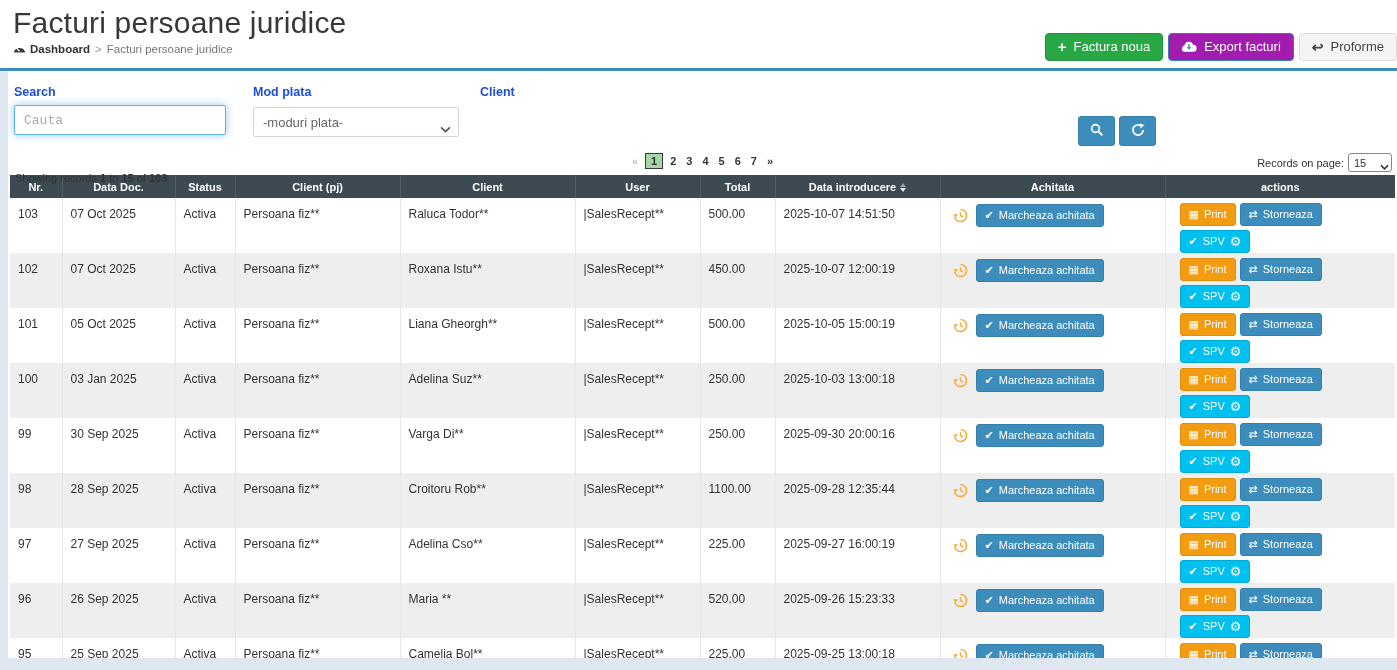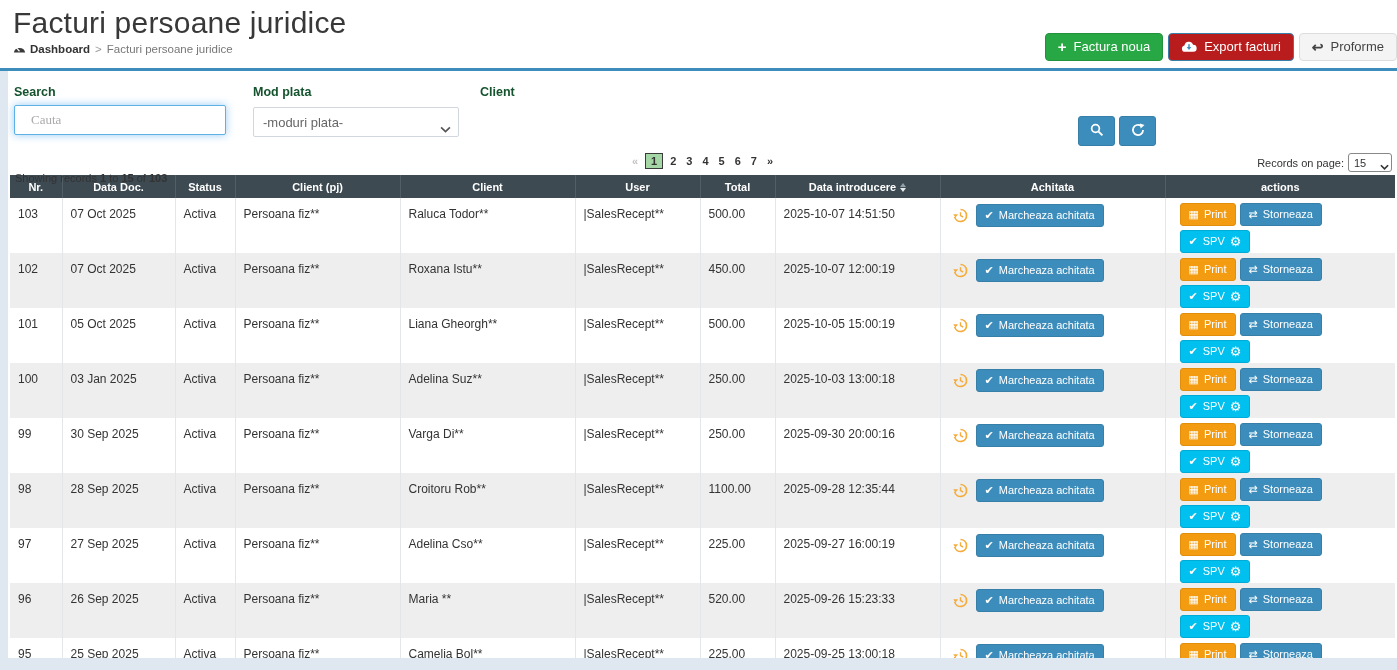--- a/index.html
+++ b/index.html
@@ -17,7 +17,7 @@
   .hbtn { display:inline-flex; align-items:center; gap:7px; font-family:inherit; font-size:13px; padding:5px 12px; border-radius:4px; cursor:pointer; line-height:16px; }
   .hbtn .ic { display:inline-flex; align-items:center; }
   .hbtn-green { background:#28a745; border:1px solid #23923d; color:#fff; }
-  .hbtn-blue  { background:#b91c1c; border:1px solid #367fa9; color:#fff; }
+  .hbtn-blue  { background:#a21caf; border:1px solid #367fa9; color:#fff; }
   .hbtn-default { background:#f4f4f4; border:1px solid #ddd; color:#444; }
   .plus-glyph { font-weight:700; font-size:15px; line-height:12px; }
   .reply-glyph { font-weight:700; font-size:14px; line-height:12px; }

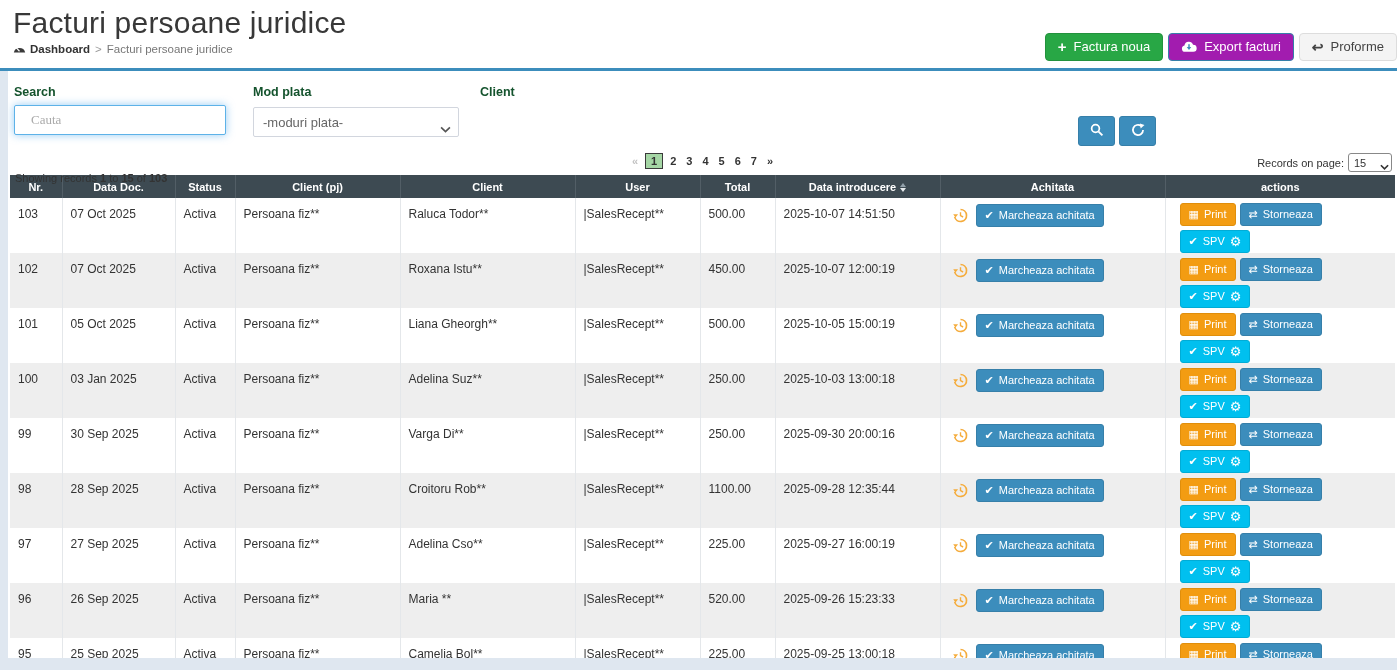--- a/index.html
+++ b/index.html
@@ -28,7 +28,7 @@
   
   .filters { position:relative; height:79px; }
   .fgroup { position:absolute; top:14px; }
-  .fgroup label { display:block; font-size:12.5px; font-weight:700; color:#14532d; }
+  .fgroup label { display:block; font-size:12.5px; font-weight:700; color:#1d4ed8; }
   .fcontrol { margin-top:6px; height:30px; }
   .g-search { left:6px; width:212px; }
   .g-modplata { left:245px; width:206px; }

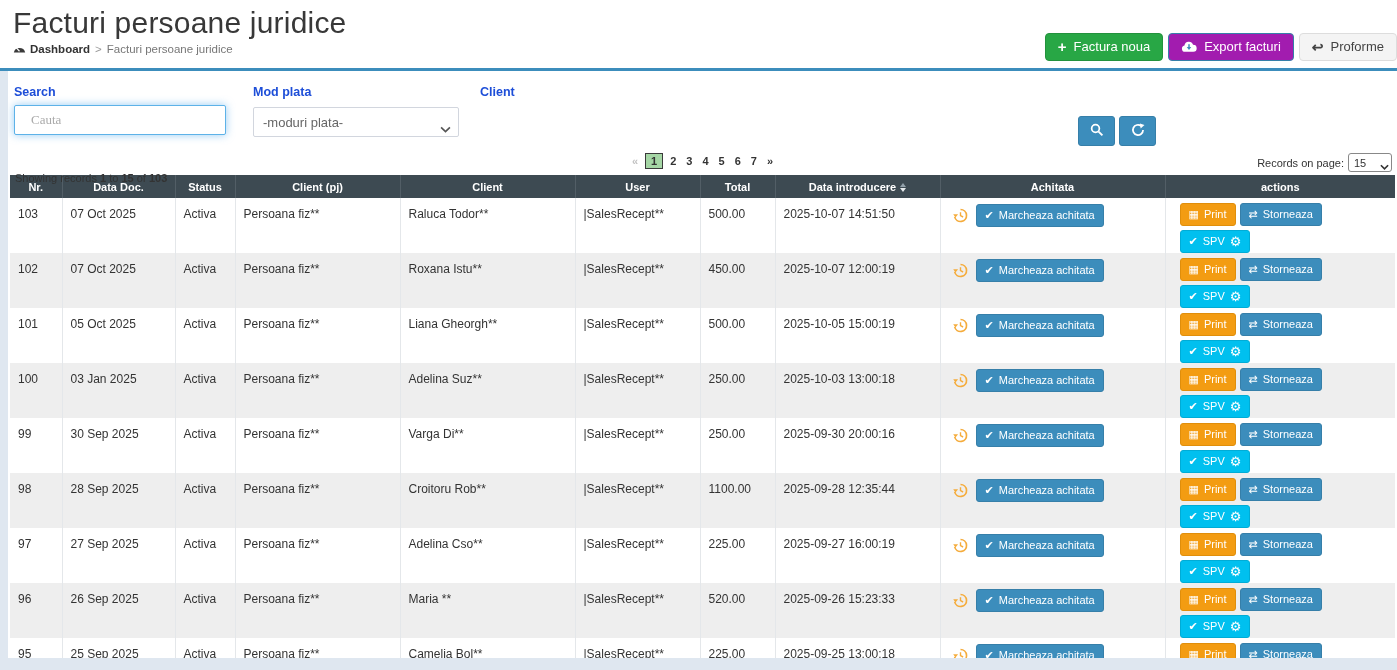--- a/index.html
+++ b/index.html
@@ -35,7 +35,7 @@
   .g-client { left:472px; width:212px; }
   .g-dates { left:703px; width:160px; }
   .g-btns { left:1070px; top:45px; display:flex; gap:4px; }
-  .txt-input { width:100%; height:30px; border:1px solid #d2d6de; border-radius:2px; padding:0 16px; font-size:13px; color:#555; font-family:Liberation Serif, serif; }
+  .txt-input { width:100%; height:30px; border:1px solid #d2d6de; border-radius:2px; padding:0 9px; font-size:13px; color:#555; font-family:Liberation Mono, monospace; }
   .txt-input::placeholder { color:#aaa; }
   .txt-input.focused { border-color:#5db2e8; box-shadow:0 0 8px rgba(82,168,236,.6); outline:none; }
   .sel-wrap { position:relative; width:100%;margin-top:8px; }

